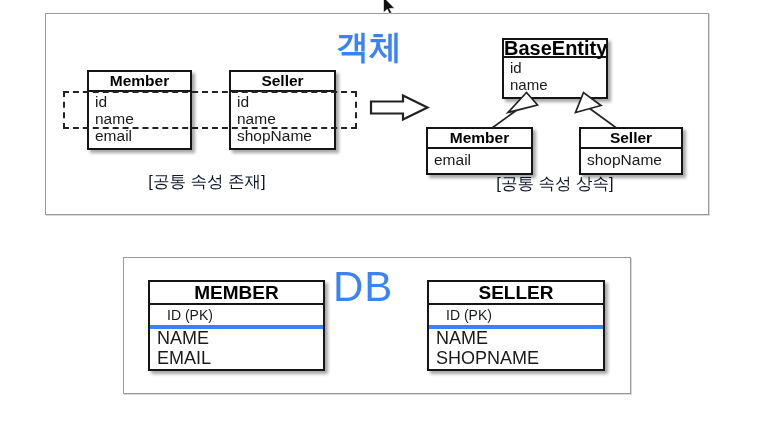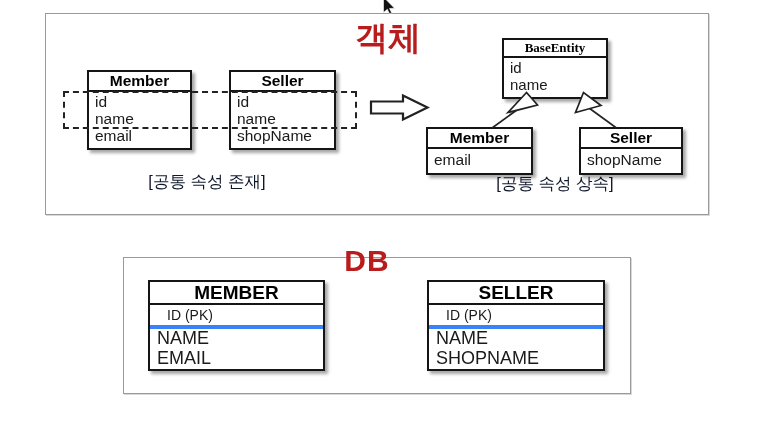--- a/index.html
+++ b/index.html
@@ -12,7 +12,7 @@
   .obj-box{left:45px;top:13px;width:662px;height:200px;}
   .db-box{left:123px;top:257px;width:506px;height:135px;}
 
-  .big-title{position:absolute;text-align:center;color:#b91c1c;}
+  .big-title{position:absolute;text-align:left;color:#3b82f6;margin-top:9px;}
   .obj-title{left:336px;top:19px;width:104px;font-size:33px;line-height:37px;font-weight:600;}
   .db-title{left:333px;top:242px;width:68px;font-size:30px;line-height:37px;font-weight:700;letter-spacing:1px;}
 

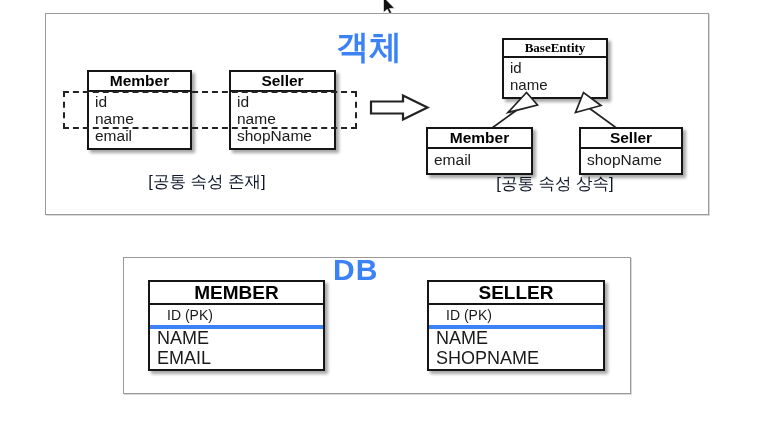--- a/index.html
+++ b/index.html
@@ -27,7 +27,7 @@
   .member-l{left:87px;top:70px;width:101px;}
   .seller-l{left:229px;top:70px;width:103px;}
   .base-entity{left:502px;top:38px;width:102px;}
-  .base-entity .hd{font-size:13px;line-height:16px;font-family:Liberation Serif, serif;}
+  .base-entity .hd{font-size:20px;line-height:16px;}
   .base-entity .attr{font-size:15px;line-height:17px;}
   .member-r{left:426px;top:127px;width:103px;}
   .seller-r{left:579px;top:127px;width:100px;}

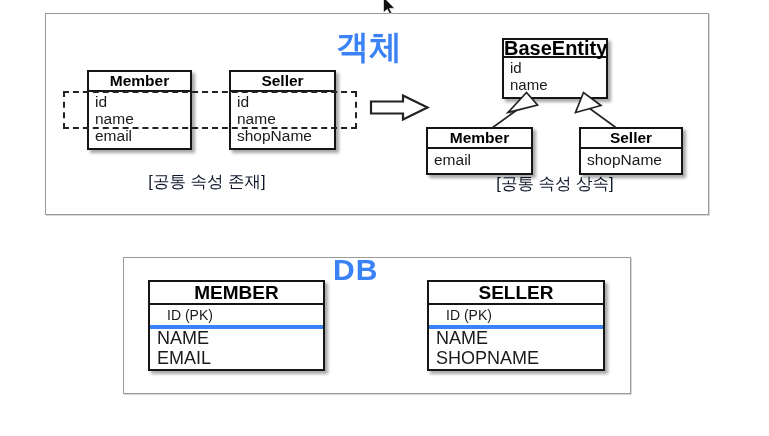--- a/index.html
+++ b/index.html
@@ -14,7 +14,7 @@
 
   .big-title{position:absolute;text-align:left;color:#3b82f6;margin-top:9px;}
   .obj-title{left:336px;top:19px;width:104px;font-size:33px;line-height:37px;font-weight:600;}
-  .db-title{left:333px;top:242px;width:68px;font-size:30px;line-height:37px;font-weight:700;letter-spacing:1px;}
+  .db-title{left:333px;top:259px;width:68px;font-size:42px;line-height:37px;font-weight:400;letter-spacing:1px;}
 
   
   .uml{position:absolute;background:#ffffff;border:2px solid #151515;

